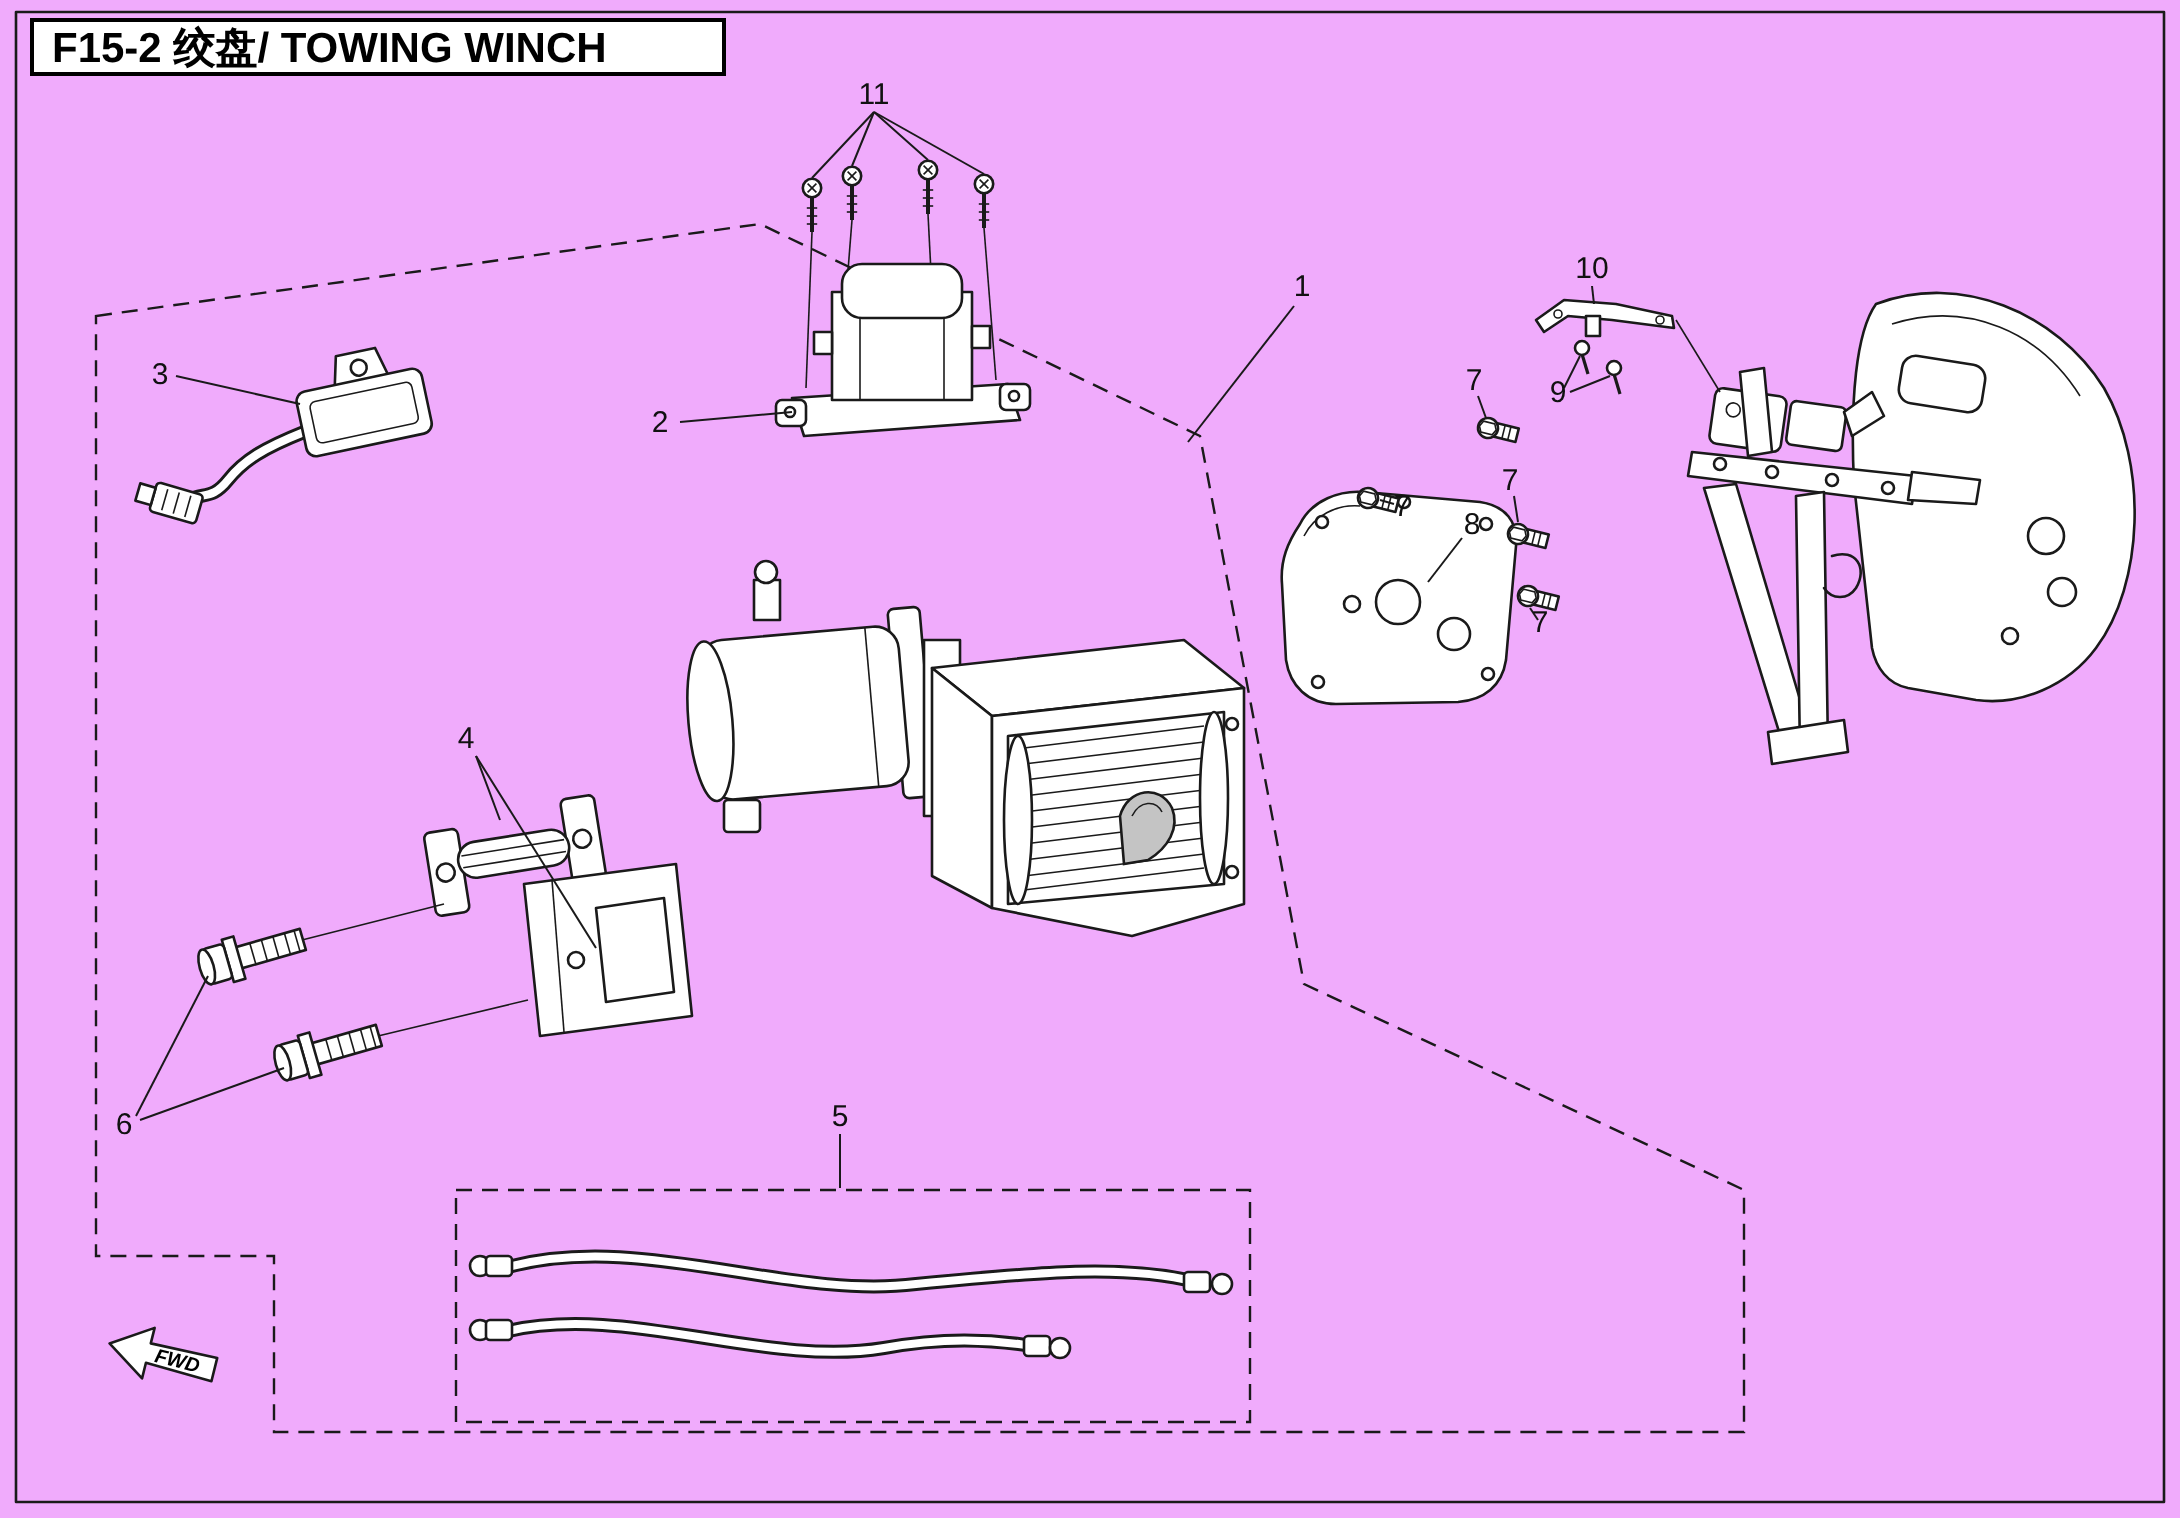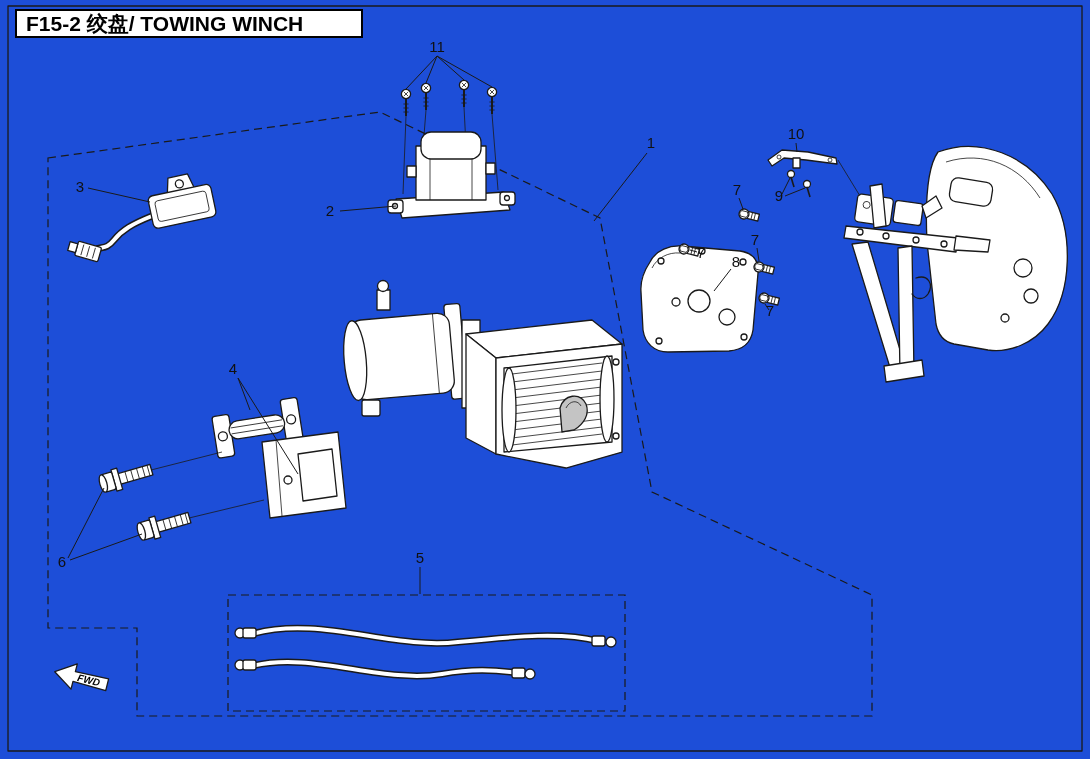--- a/index.html
+++ b/index.html
@@ -3,7 +3,7 @@
 <meta charset="utf-8">
 <style>
   html,body{margin:0;padding:0;background:#ffffff;width:1090px;height:759px;overflow:hidden}
-  .page{position:relative;width:1090px;height:759px;background:#1d4ed8}
+  .page{position:relative;width:1090px;height:759px;background:#f0abfc}
   svg{display:block}
   .ln{fill:none;stroke:#1a1a1a;stroke-width:1.3;stroke-linecap:round;stroke-linejoin:round}
   .fw{fill:#ffffff;stroke:#1a1a1a;stroke-width:1.3;stroke-linejoin:round}

